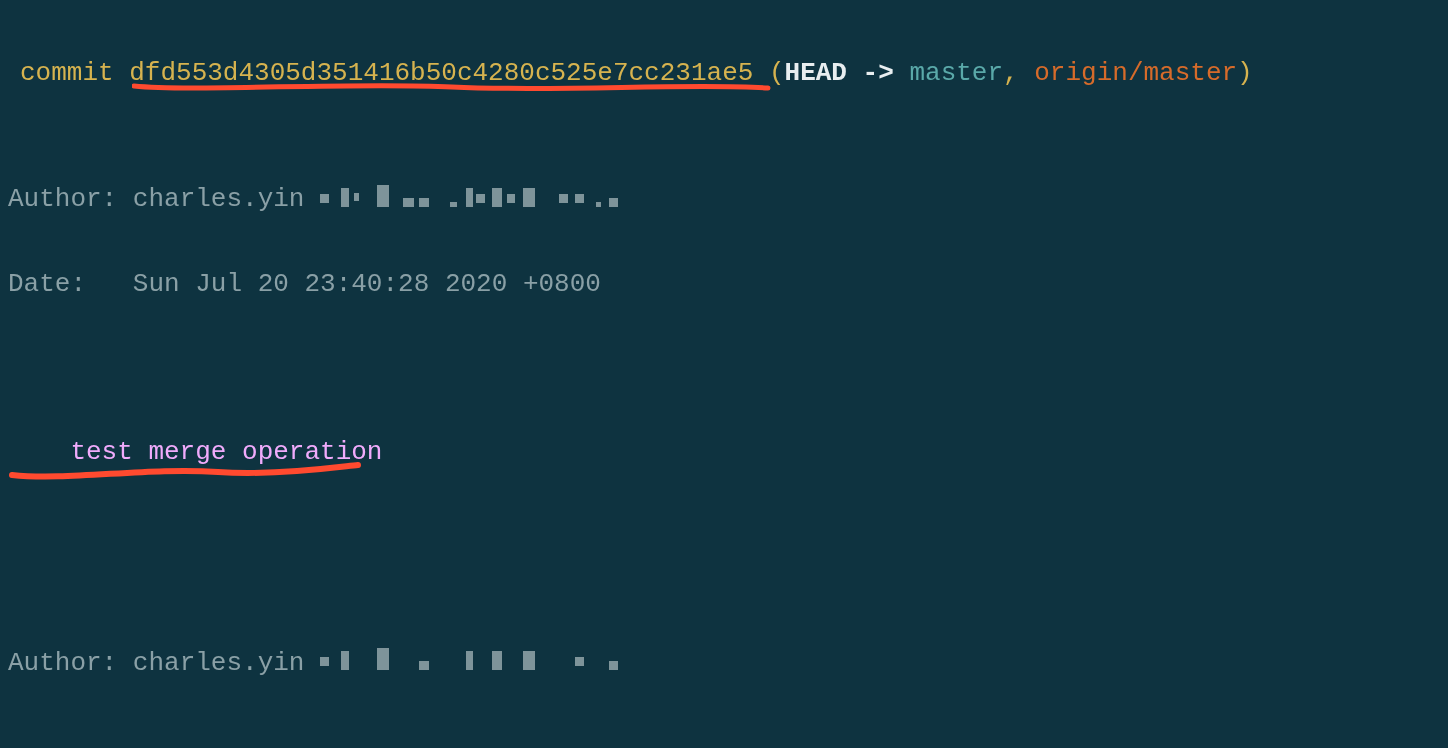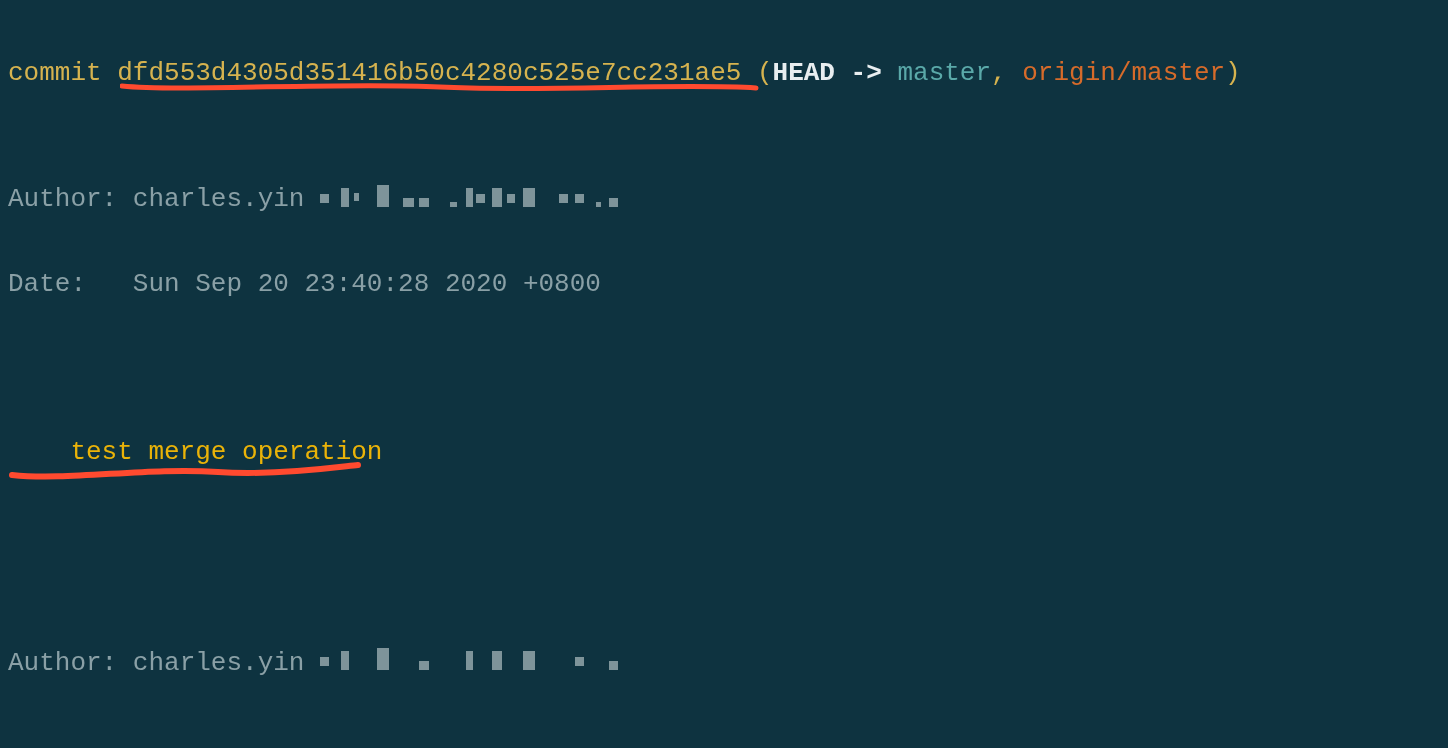--- a/index.html
+++ b/index.html
@@ -24,7 +24,7 @@
   .orange  { color: #d66b2a; }
   .msg     { color: #eab308; text-align: right; }
 
-  .commit-line  { position: relative; }
+  .commit-line  { position: relative; margin-left: 12px; }
   .message-line { position: relative; padding-left: 4ch; }
 
   .redacted {

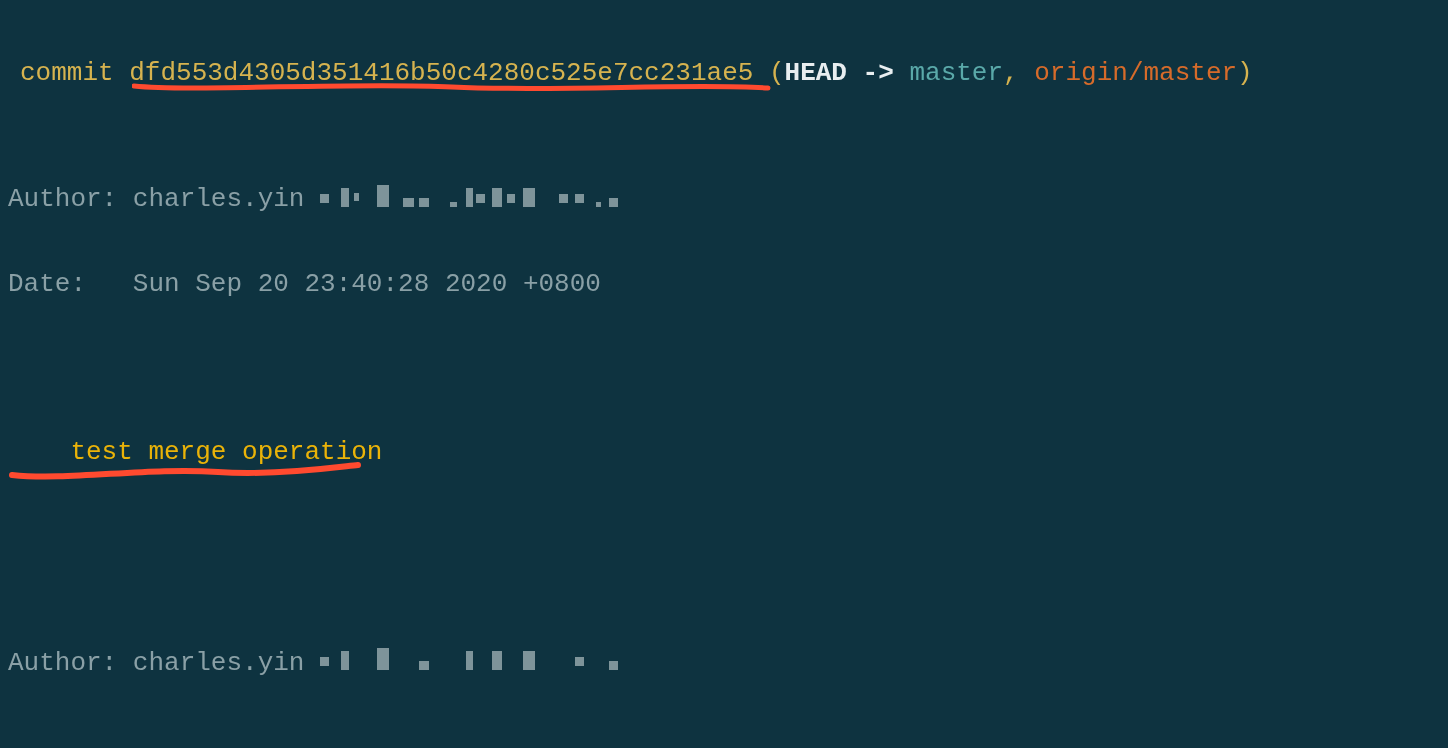--- a/index.html
+++ b/index.html
@@ -72,7 +72,7 @@
       </svg>
 </div>
 <div><span class="gray">Author:</span><span class="gray"> </span><span class="gray">charles.yin</span><span class="gray"> </span><span class="redacted"><span class="b1"></span><span class="b2"></span><span class="b3"></span><span class="b4"></span><span class="b5"></span><span class="b6"></span><span class="b7"></span><span class="b8"></span><span class="b9"></span><span class="b10"></span><span class="b11"></span><span class="b12"></span><span class="b13"></span><span class="b14"></span><span class="b15"></span><span class="b16"></span></span></div>
-<div><span class="gray">Date:</span><span class="gray">   </span><span class="gray">Sun Sep 20 23:40:28 2020 +0800</span></div>
+<div><span class="gray">Date:</span><span class="gray">   </span><span class="gray">Sun Jul 20 23:40:28 2020 +0800</span></div>
 <div>&nbsp;</div>
 <div class="message-line"><span class="msg">test merge operation</span>
 <svg class="underline-svg" style="left:0px; top:30px; width:360px; height:24px;" viewBox="0 0 360 24">

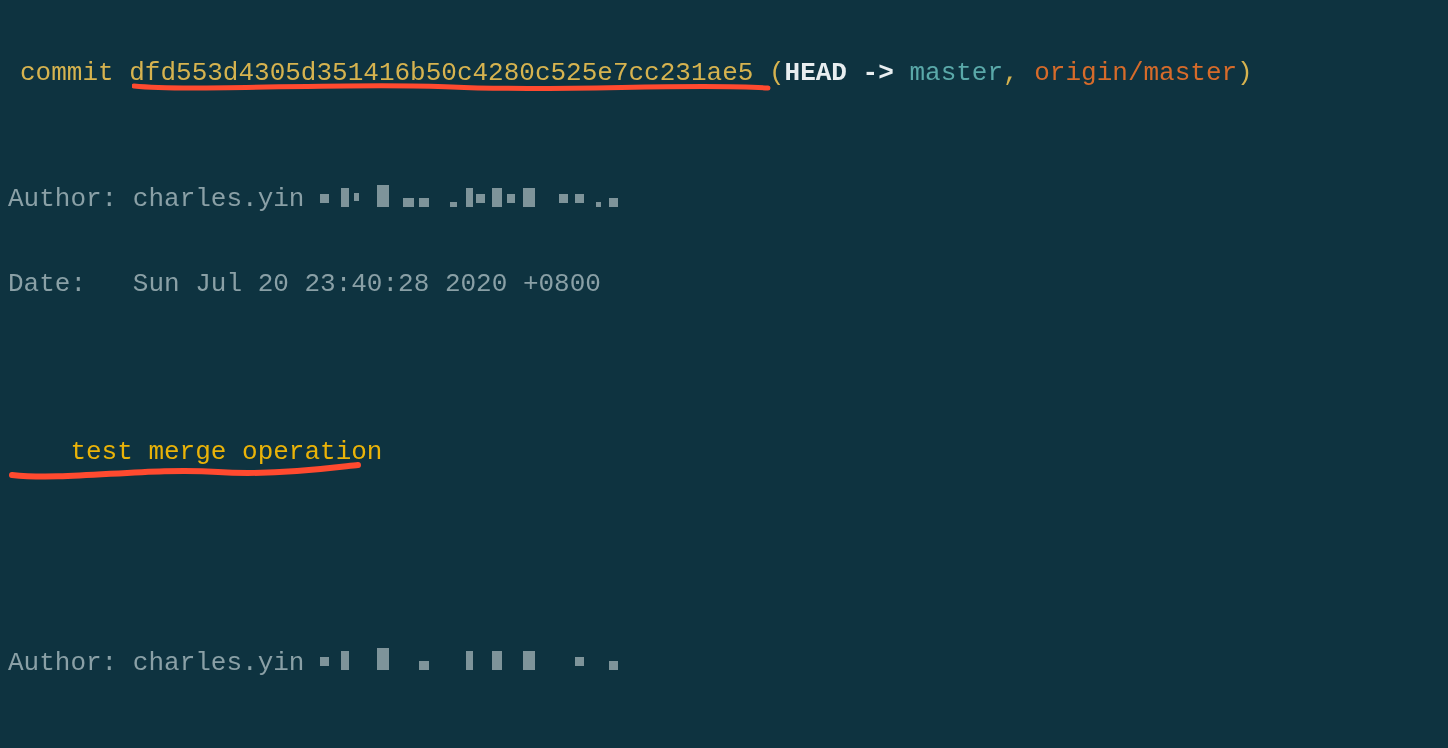--- a/index.html
+++ b/index.html
@@ -22,7 +22,7 @@
   .white   { color: #e8eef0; font-weight: 600; }
   .cyan    { color: #5aa9a9; }
   .orange  { color: #d66b2a; }
-  .msg     { color: #eab308; text-align: right; }
+  .msg     { color: #f0abfc; text-align: right; }
 
   .commit-line  { position: relative; margin-left: 12px; }
   .message-line { position: relative; padding-left: 4ch; }

